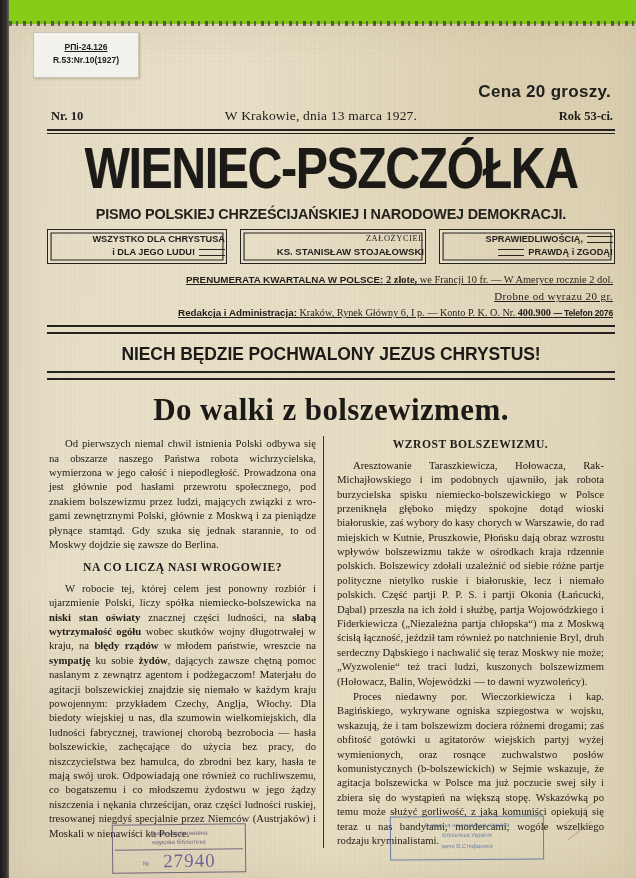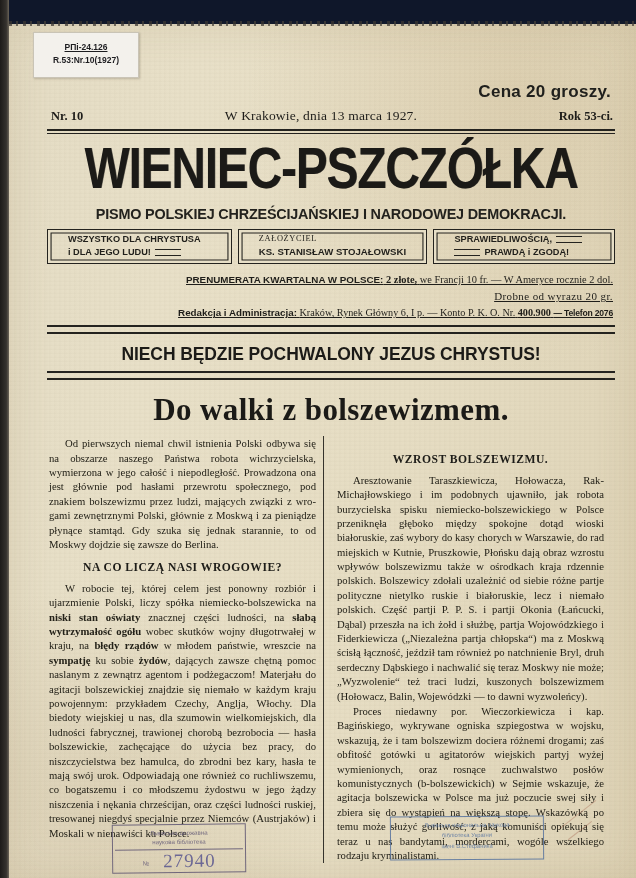--- a/index.html
+++ b/index.html
@@ -18,7 +18,7 @@
     position: relative;
     width: 636px;
     height: 878px;
-    background: #0f172a;
+    background: #84cc16;
     overflow: hidden;
   }
 

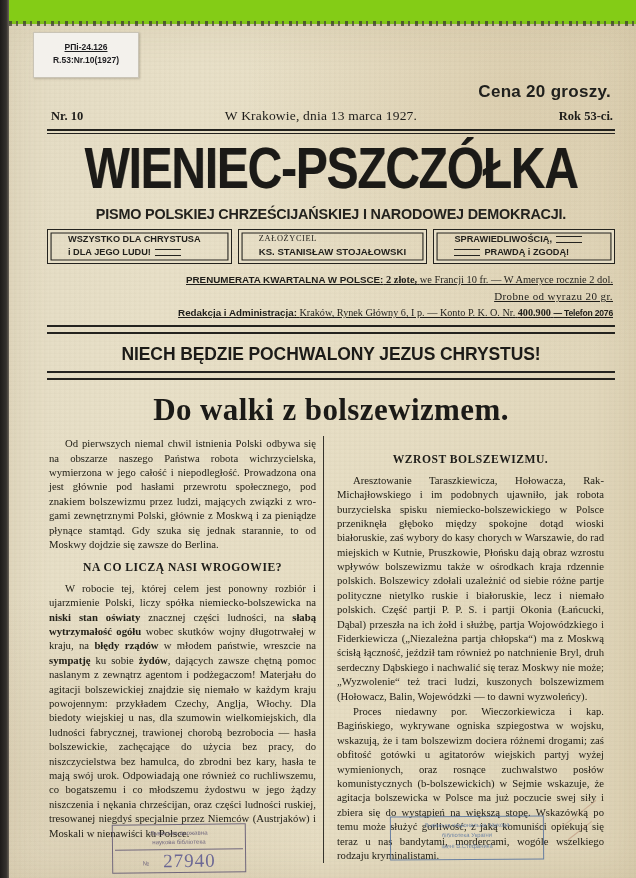--- a/index.html
+++ b/index.html
@@ -163,8 +163,8 @@
   }
   .motto {
     border: 1.6px solid #24231f;
-    padding: 3px 20px 4px;
-    text-align: left;
+    padding: 3px 1px 4px;
+    text-align: right;
     font-family: "Liberation Sans", sans-serif;
     font-weight: bold;
     color: #201f1b;

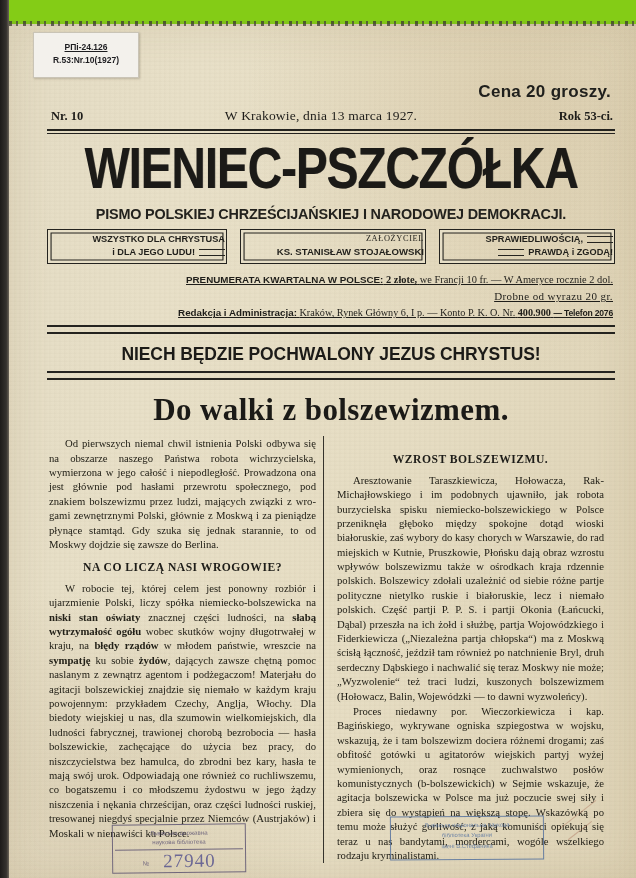--- a/index.html
+++ b/index.html
@@ -405,7 +405,7 @@
         </div>
 
         <div class="col right">
-          <div class="subhead" style="margin-top:16px">WZROST BOLSZEWIZMU.</div>
+          <div class="subhead" style="margin-top:1px">WZROST BOLSZEWIZMU.</div>
           <p><span>Aresztowanie Taraszkiewicza, Hołowacza, Rak-Michajłowskiego i im podobnych ujawniło, jak robota burzycielska spisku niemiecko-bolsze­wickiego w Polsce przeniknęła głęboko między spokojne dotąd wioski białoruskie, zaś wybory do kasy chorych w Warszawie, do rad miejskich w Kutnie, Pruszkowie, Płońsku dają obraz wzro­stu wpływów bolszewizmu także w ośrodkach kraja rdzennie polskich. Bolszewicy zdołali uza­leżnić od siebie różne partje polityczne nietylko ruskie i białoruskie, lecz i niemało polskich. Część partji P. P. S. i partji Okonia (Łańcucki, Dąbal) przeszła na ich żołd i służbę, partja Wo­jowódzkiego i Fiderkiewicza („Niezależna partja chłopska“) ma z Moskwą ścisłą łączność, jeździł tam również po natchnienie Bryl, druh serdeczny Dąbskiego i nachwalić się teraz Moskwy nie może; „Wyzwolenie“ też traci ludzi, kuszonych bolszewizmem (Hołowacz, Balin, Wojewódzki — to dawni wyzwoleńcy).</span></p>
           <p><span>Proces niedawny por. Wieczorkiewicza i kap. Bagińskiego, wykrywane ogniska szpiegostwa w wojsku, wskazują, że i tam bolszewizm dociera różnemi drogami; zaś obfitość gotówki u agita­torów wiejskich partyj wyżej wymienionych, oraz rosnące zuchwalstwo posłów komunistycznych (b-bolszewickich) w Sejmie wskazuje, że agitacja bolszewicka w Polsce ma już poczucie swej siły i zbiera się do wystąpień na większą stopę. Wska­zówką po temu może służyć gorliwość, z jaką komuniści opiekują się teraz u nas bandytami, mordercami, wogóle wszelkiego rodzaju krymi­nalistami.</span></p>
         </div>

